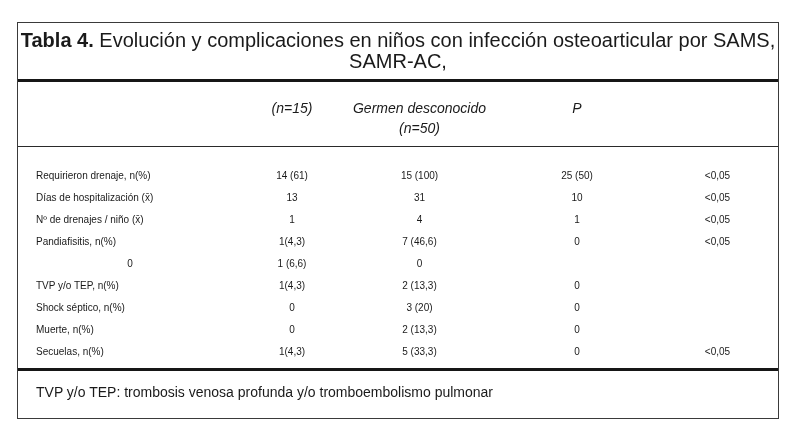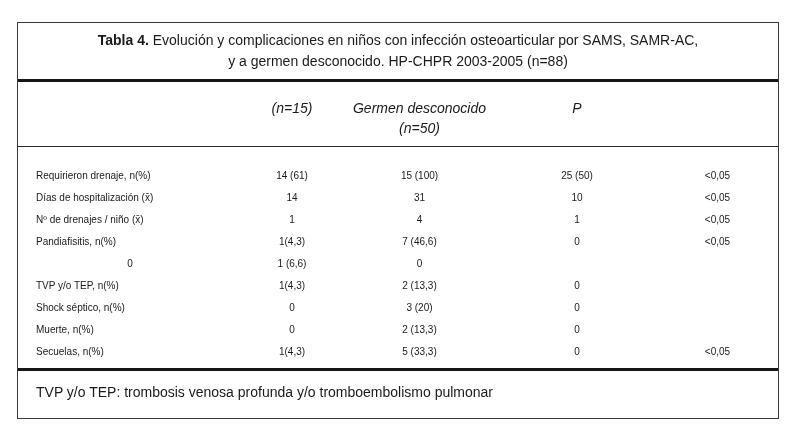--- a/index.html
+++ b/index.html
@@ -26,7 +26,7 @@
     height: 56px;
     padding-top: 7px;
     text-align: center;
-    font-size: 14px;
+    font-size: 20px;
     line-height: 21px;
     box-sizing: border-box;
   }

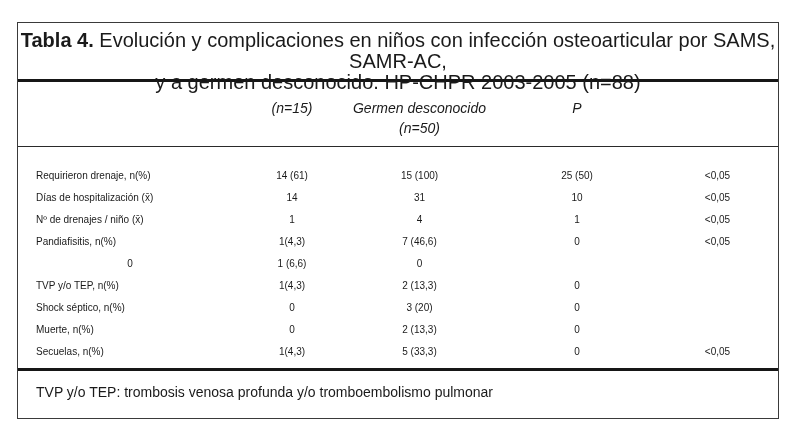--- a/index.html
+++ b/index.html
@@ -82,7 +82,6 @@
 
   <div class="titlebox">
     <div><span class="tlabel">Tabla 4.</span> <span>Evolución y complicaciones en niños con infección osteoarticular por SAMS, SAMR-AC,</span></div>
-    <div>y a germen desconocido. HP-CHPR 2003-2005 (n=88)</div>
   </div>
 
   <div class="thead">

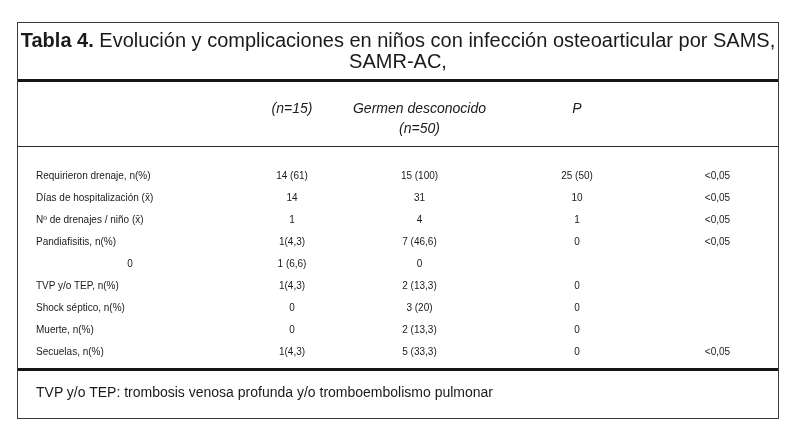--- a/index.html
+++ b/index.html
@@ -109,7 +109,7 @@
     </div>
     <div class="trow">
       <div class="label">Días de hospitalización (x̄)</div>
-      <div class="val">14</div>
+      <div class="val">13</div>
       <div class="val">31</div>
       <div class="val">10</div>
       <div class="val">&lt;0,05</div>

